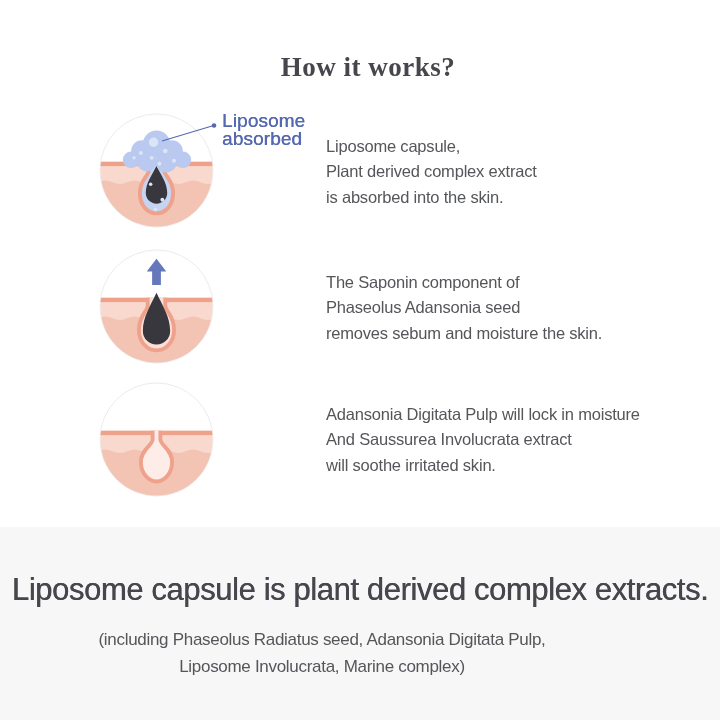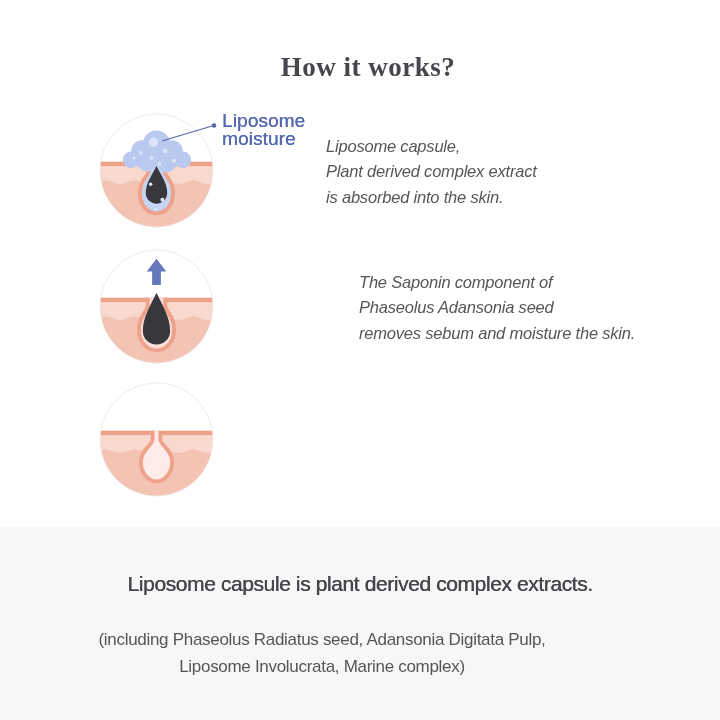--- a/index.html
+++ b/index.html
@@ -122,7 +122,7 @@
   </svg>
   <div class="capsule-label">
     <span>Liposome</span>
-    <span>moisture</span>
+    <span>absorbed</span>
   </div>
 
   <div class="text-block t1">

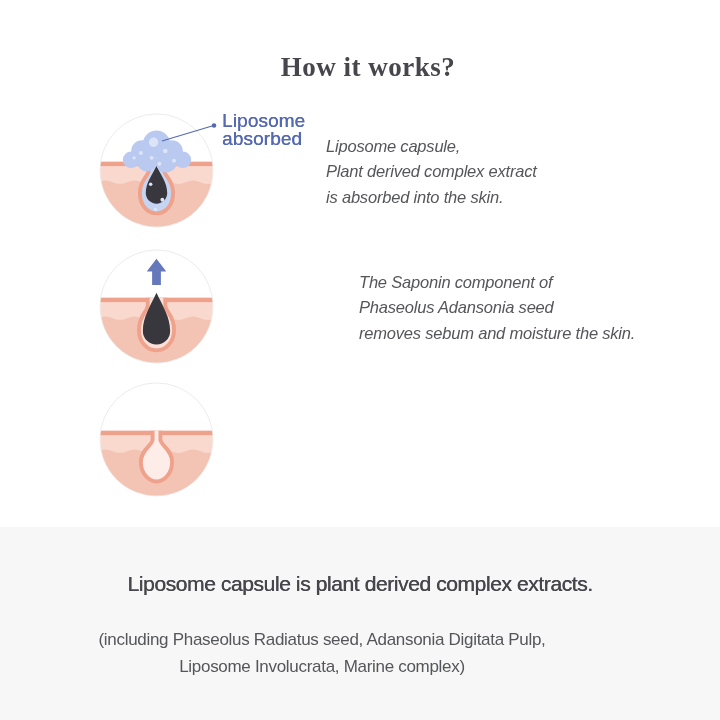--- a/index.html
+++ b/index.html
@@ -51,7 +51,7 @@
     color:var(--body-text,#55565a);
   }
   .t1 { top:134px; } .t2 { top:270px;margin-left:33px; } .t3 { top:402px; }
-  .text-block span { display:block;font-style:italic; }
+  .text-block span { display:block; }
 
   .footer-panel {
     position:absolute; left:0; top:527px; width:720px; height:193px;

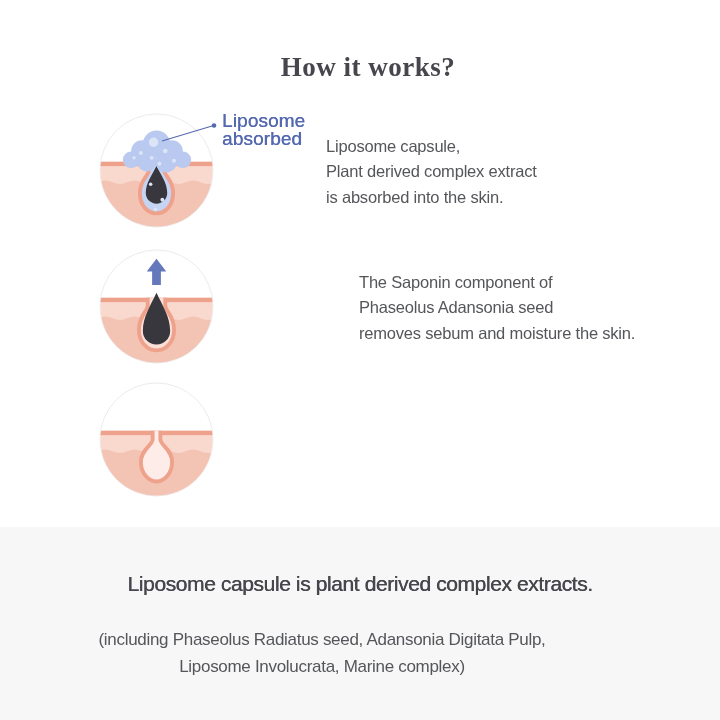--- a/index.html
+++ b/index.html
@@ -50,7 +50,7 @@
     font-size:16.5px; line-height:25.3px; letter-spacing:-0.2px;
     color:var(--body-text,#55565a);
   }
-  .t1 { top:134px; } .t2 { top:270px;margin-left:33px; } .t3 { top:402px; }
+  .t1 { top:134px; } .t2 { top:270px; } .t3 { top:402px; }
   .text-block span { display:block; }
 
   .footer-panel {

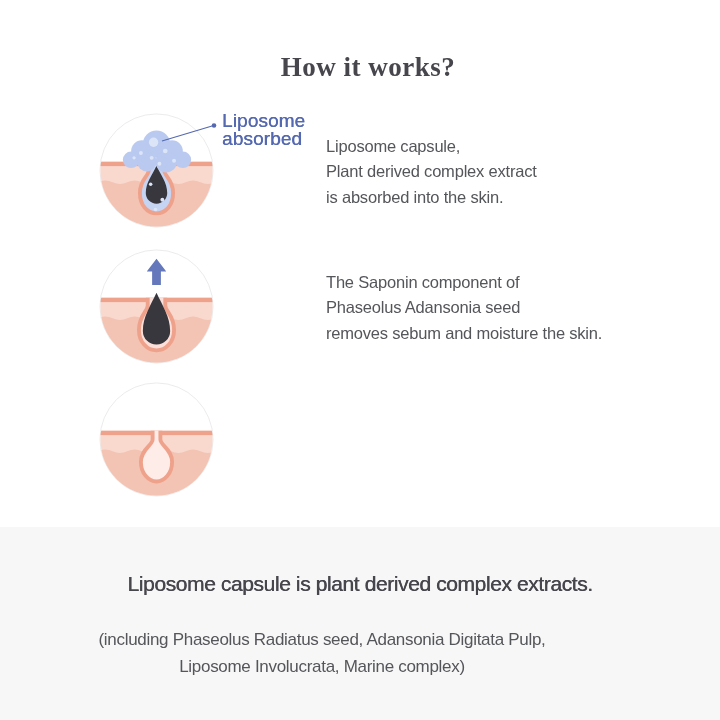--- a/index.html
+++ b/index.html
@@ -173,6 +173,11 @@
     </svg>
   </div>
 
+  <div class="text-block t3">
+    <span>Adansonia Digitata Pulp will lock in moisture</span>
+    <span>And Saussurea Involucrata extract</span>
+    <span>will soothe irritated skin.</span>
+  </div>
 
   <div class="footer-panel">
     <h2 class="footer-heading">Liposome capsule is plant derived complex extracts.</h2>

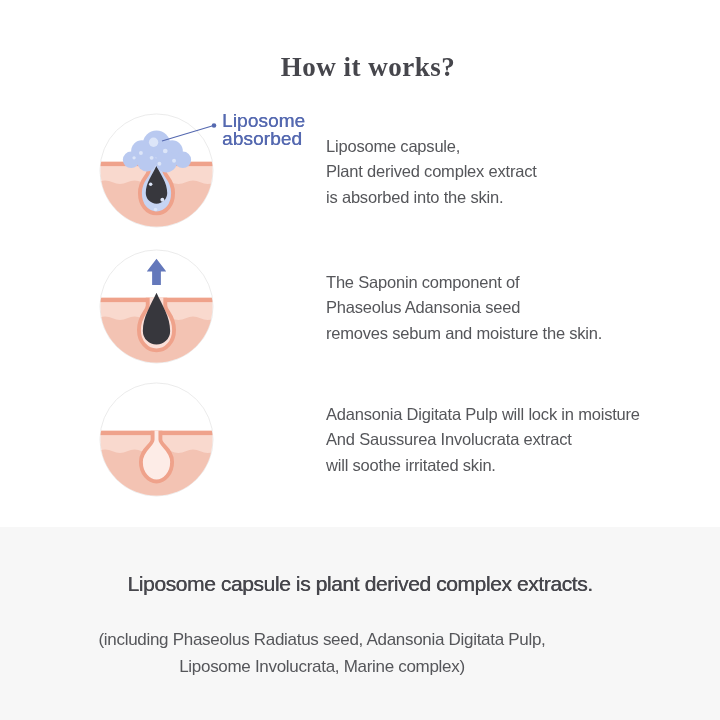--- a/index.html
+++ b/index.html
@@ -60,7 +60,7 @@
   .footer-heading {
     position:absolute; left:0; top:45px; width:720px; margin:0;
     text-align:center;
-    font-size:21px; letter-spacing:-0.4px; font-weight:normal;
+    font-size:31px; letter-spacing:-0.4px; font-weight:normal;
     color:var(--title-text,#4e4f54);
     text-shadow:0.4px 0 0 currentColor;
   }

